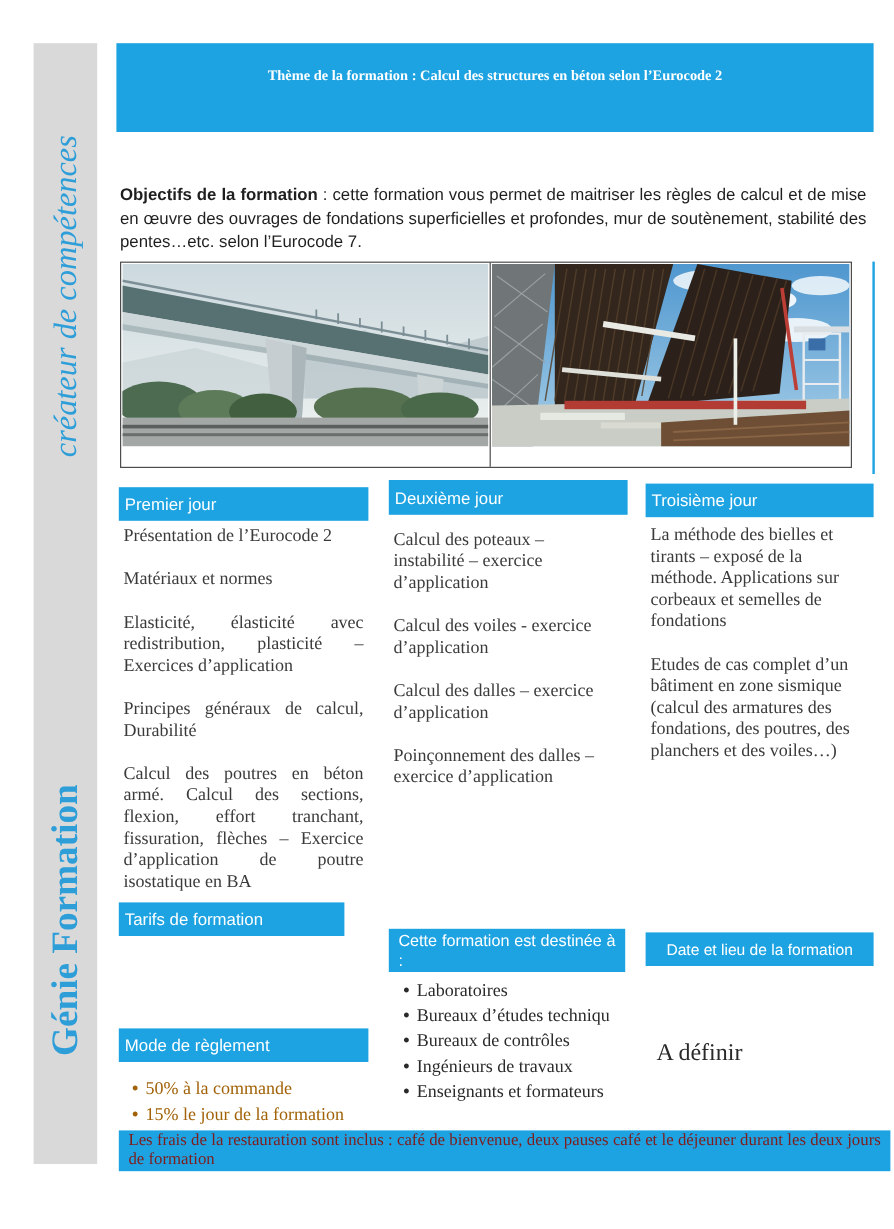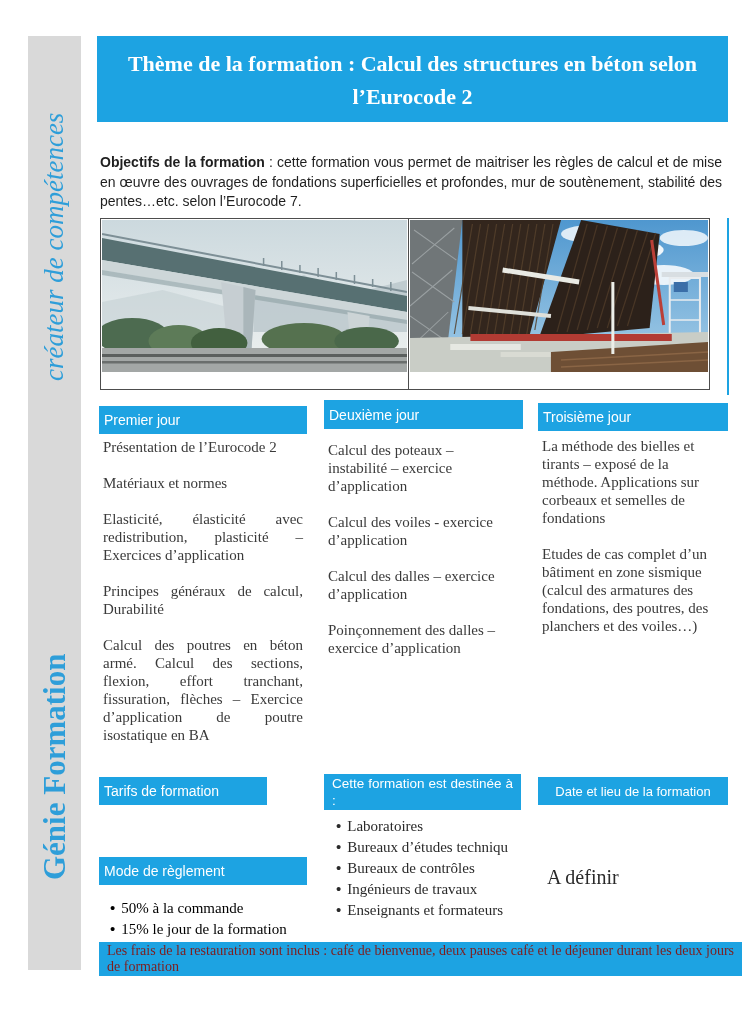--- a/index.html
+++ b/index.html
@@ -15,8 +15,8 @@
   .brand{top:570px;height:394px;font-weight:bold;font-size:31px;}
 
   
-  .title-box{position:absolute;left:97px;top:36px;width:631px;height:86px;background:var(--accent,#1da3e2);
-             color:#fff;font-family:"Liberation Serif",serif;font-weight:bold;font-size:22px;line-height:33px;
+  .title-box{position:absolute;left:97px;top:36px;width:631px;height:74px;background:var(--accent,#1da3e2);
+             color:#fff;font-family:"Liberation Serif",serif;font-weight:bold;font-size:12px;line-height:33px;
              text-align:center;padding-top:11px;box-sizing:border-box;}
 
   .objectives{position:absolute;left:100px;top:139px;width:622px;font-size:14px;line-height:19.5px;

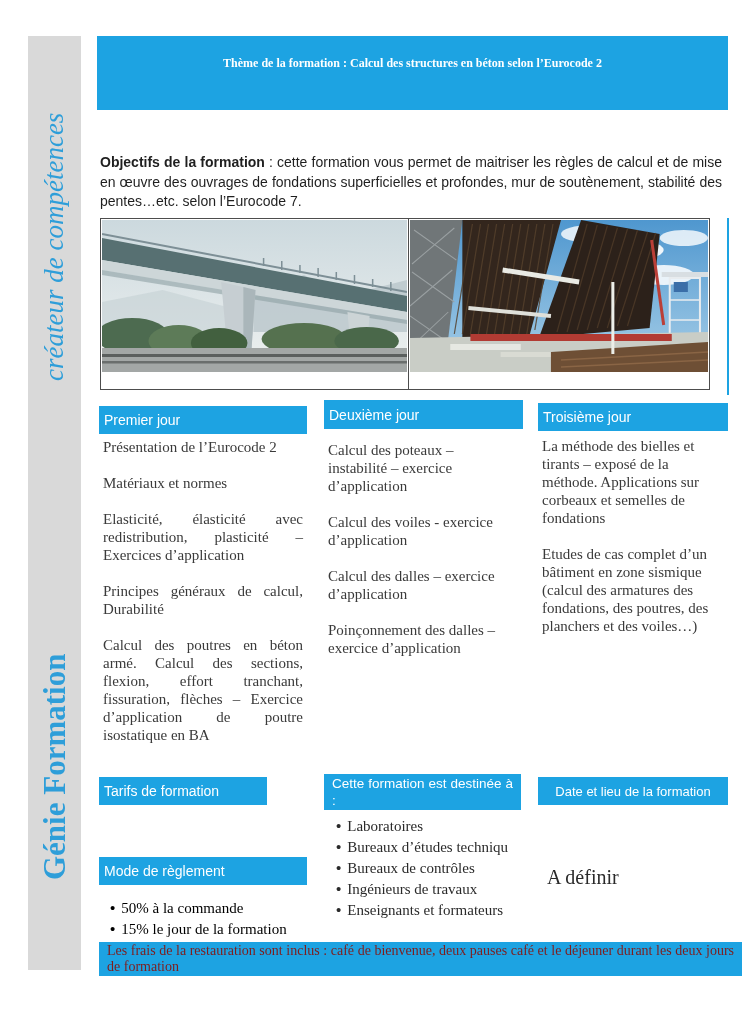--- a/index.html
+++ b/index.html
@@ -46,7 +46,7 @@
   #body-day3{left:542px;top:437px;width:178px;}
 
   
-  #bar-tarifs{left:99px;top:777px;width:168px;}
+  #bar-tarifs{left:99px;top:752px;width:188px;}
   .price{position:absolute;left:103px;top:820px;font-family:"Liberation Serif",serif;font-size:16px;color:#2a2a2a;}
   #bar-mode{left:99px;top:857px;width:208px;}
   .pay-list{position:absolute;left:110px;top:898px;font-family:"Liberation Serif",serif;font-size:15px;

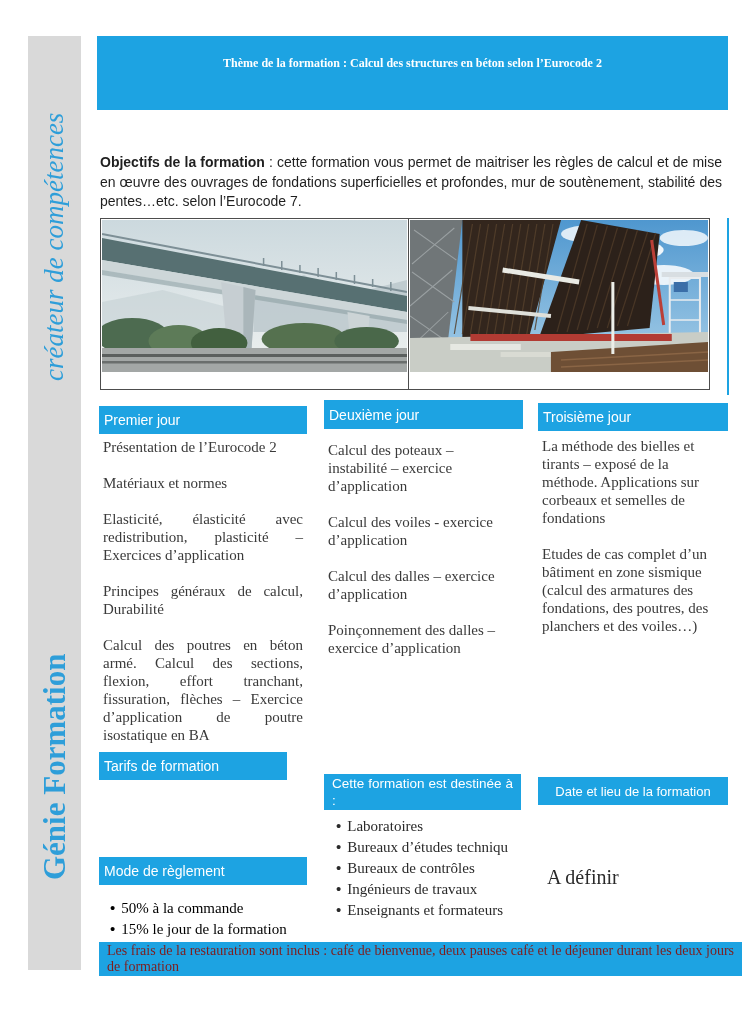--- a/index.html
+++ b/index.html
@@ -50,7 +50,7 @@
   .price{position:absolute;left:103px;top:820px;font-family:"Liberation Serif",serif;font-size:16px;color:#2a2a2a;}
   #bar-mode{left:99px;top:857px;width:208px;}
   .pay-list{position:absolute;left:110px;top:898px;font-family:"Liberation Serif",serif;font-size:15px;
-            line-height:21px;color:#000000;}
+            line-height:21px;color:#a16207;}
   .bullet::before{content:"•";margin-right:6px;font-weight:bold;}
 
   #bar-audience{left:324px;top:774px;width:197px;height:36px;display:block;font-size:13.5px;line-height:16.5px;

